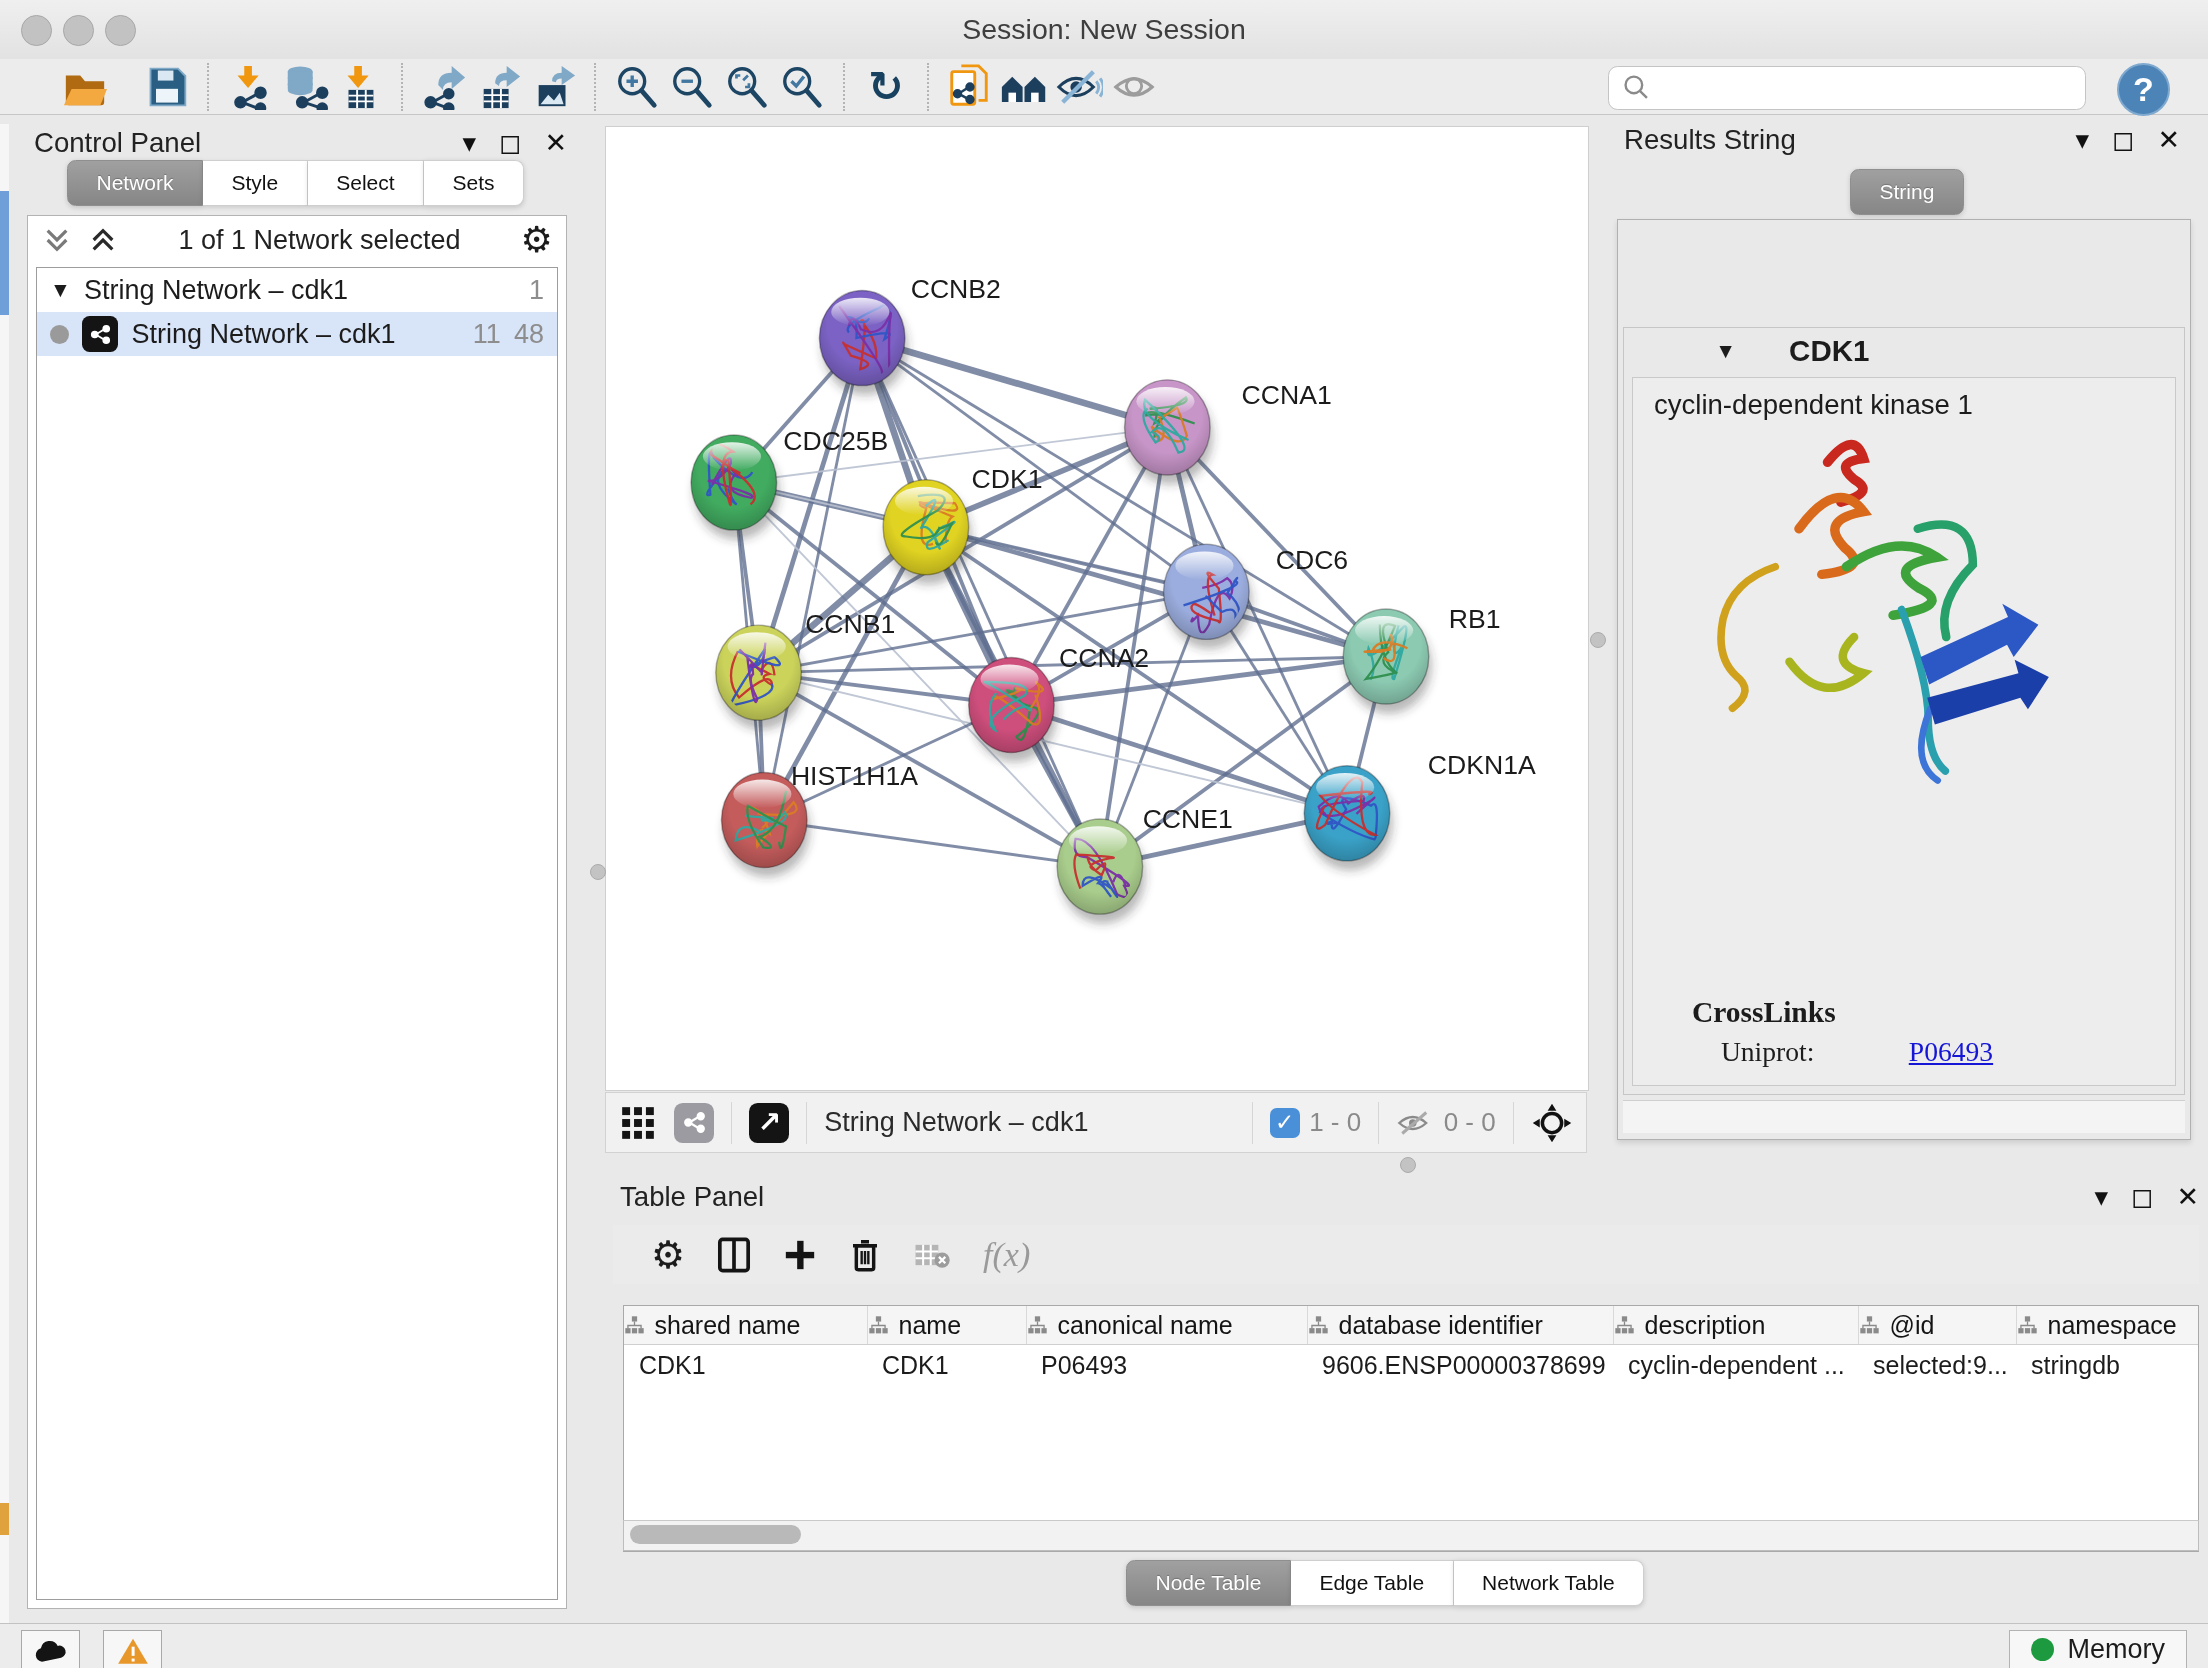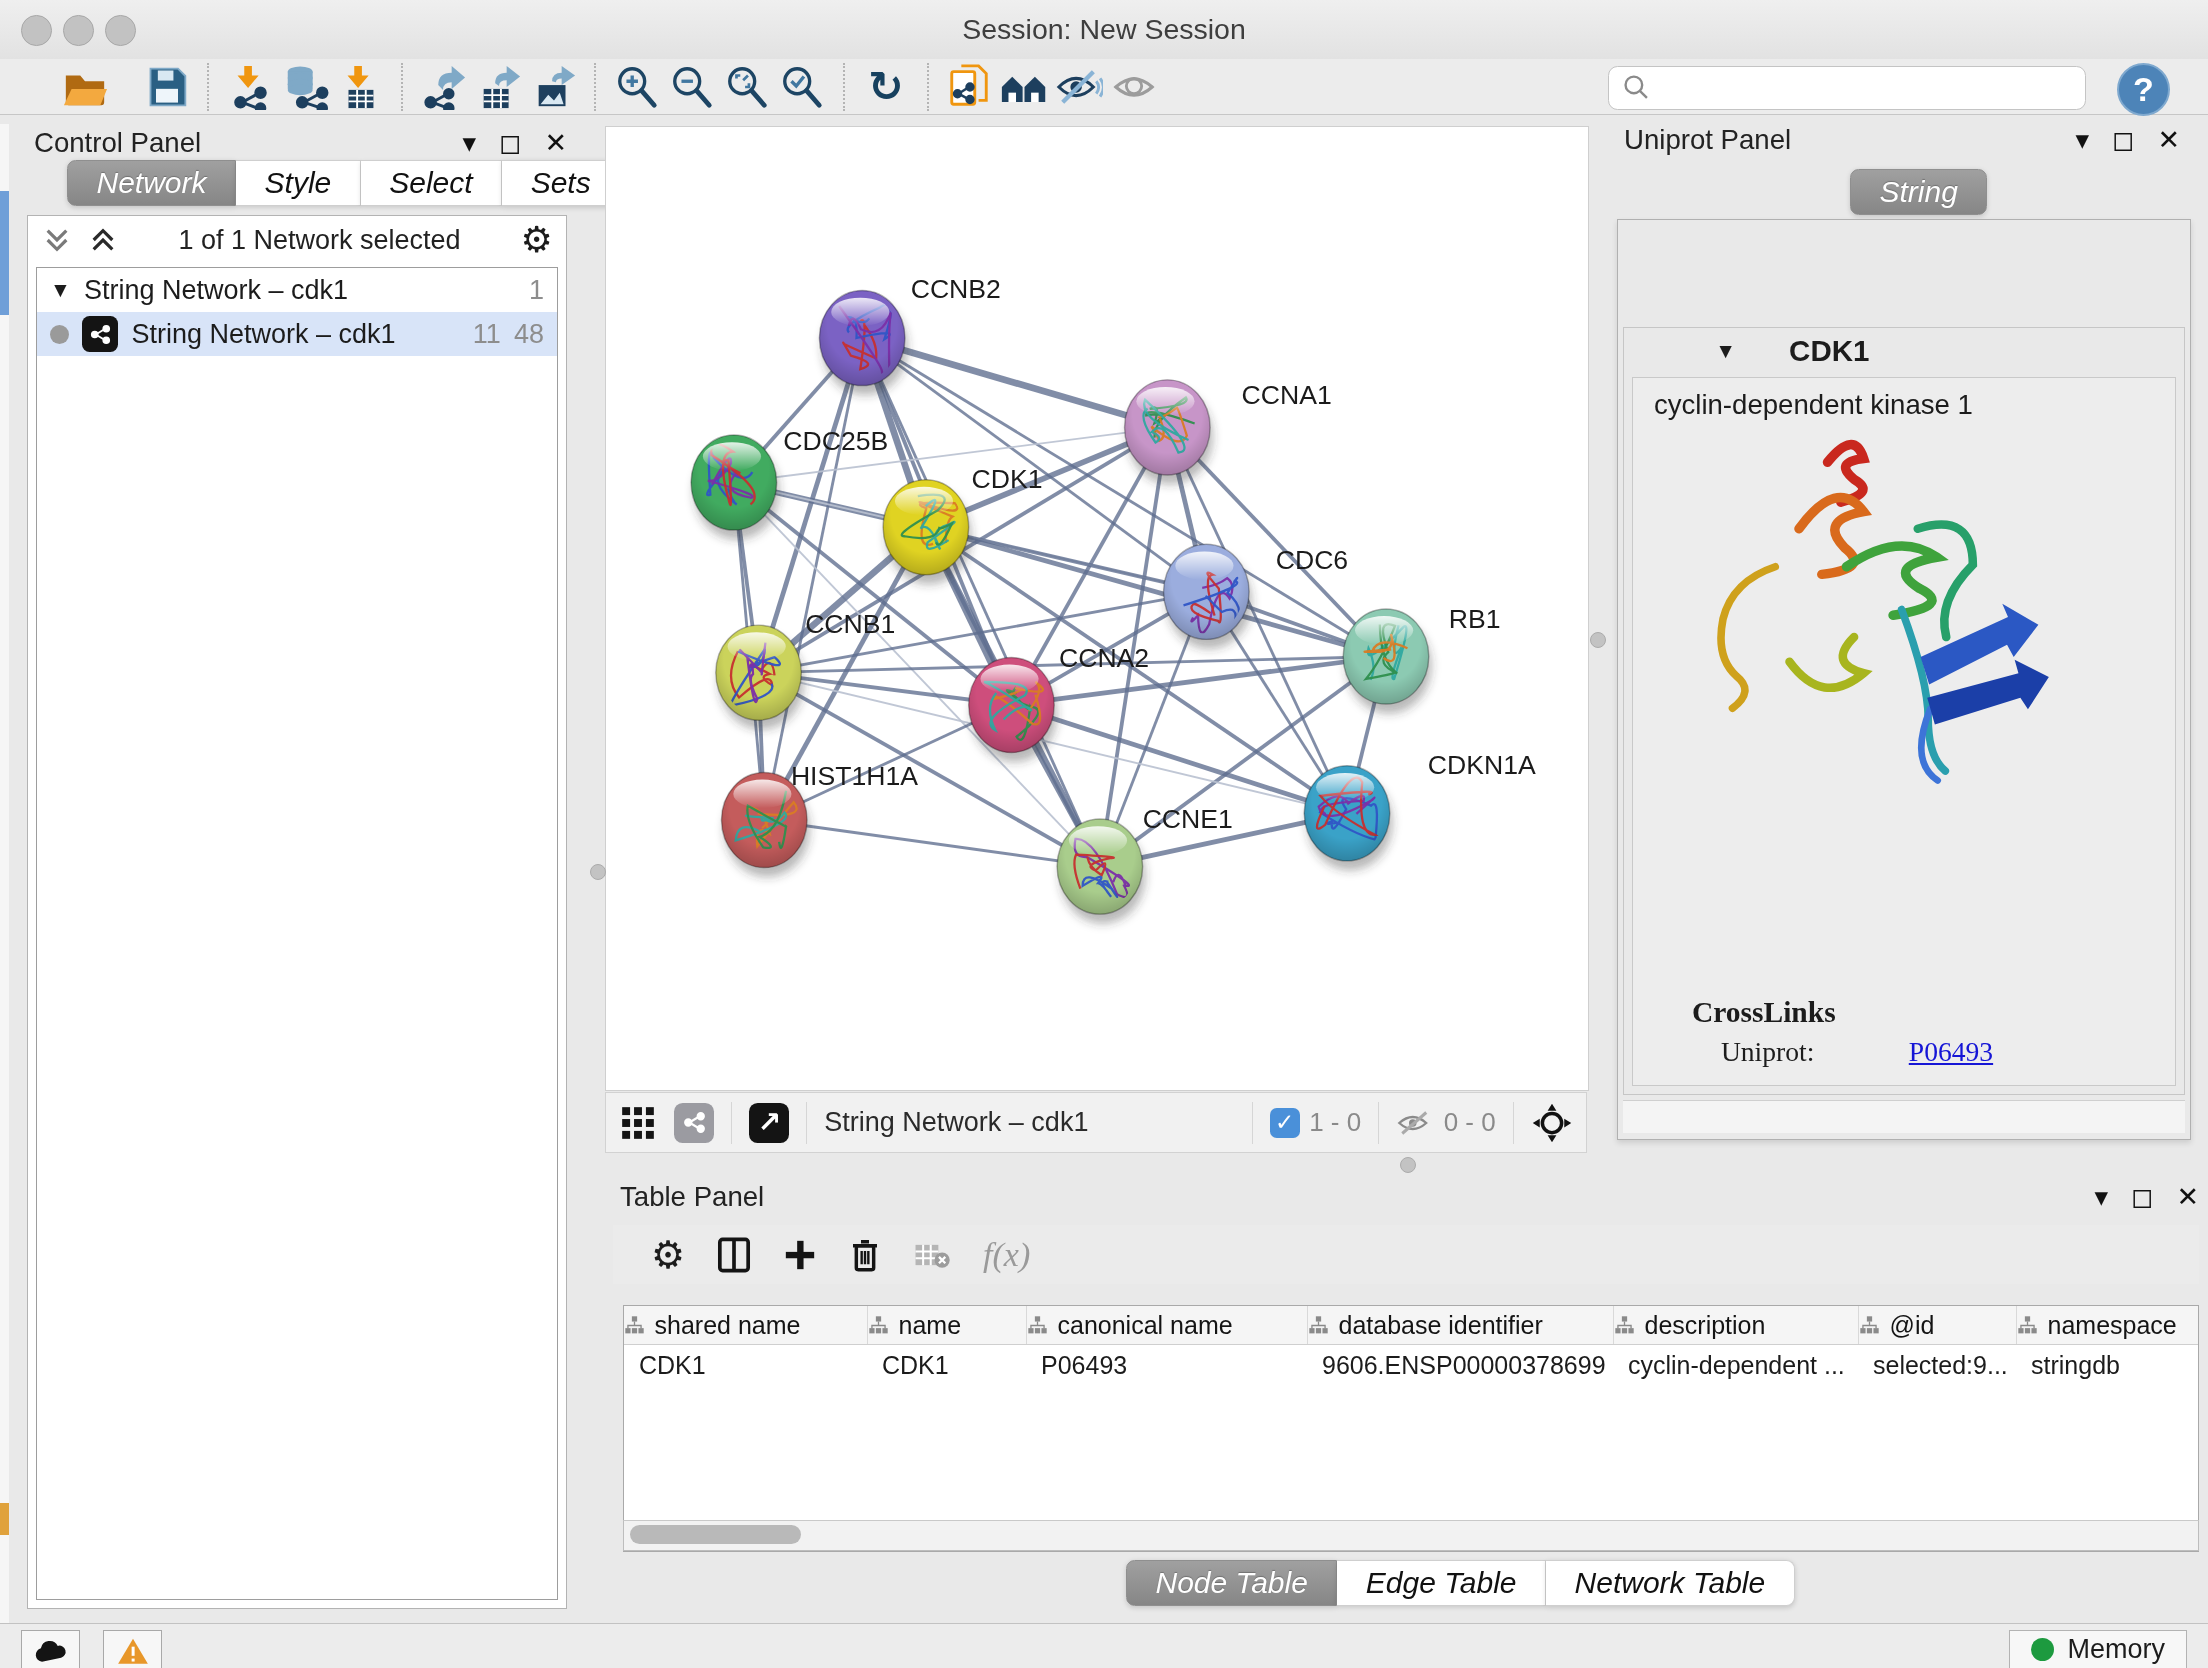--- a/index.html
+++ b/index.html
@@ -620,7 +620,7 @@
 
   <div class="rp">
     <div class="rp-head">
-      <span class="panel-title">Uniprot Panel</span>
+      <span class="panel-title">Results String</span>
       <div style="flex:1"></div>
       <div class="panel-ctrl">
         <span class="pc">▾</span>

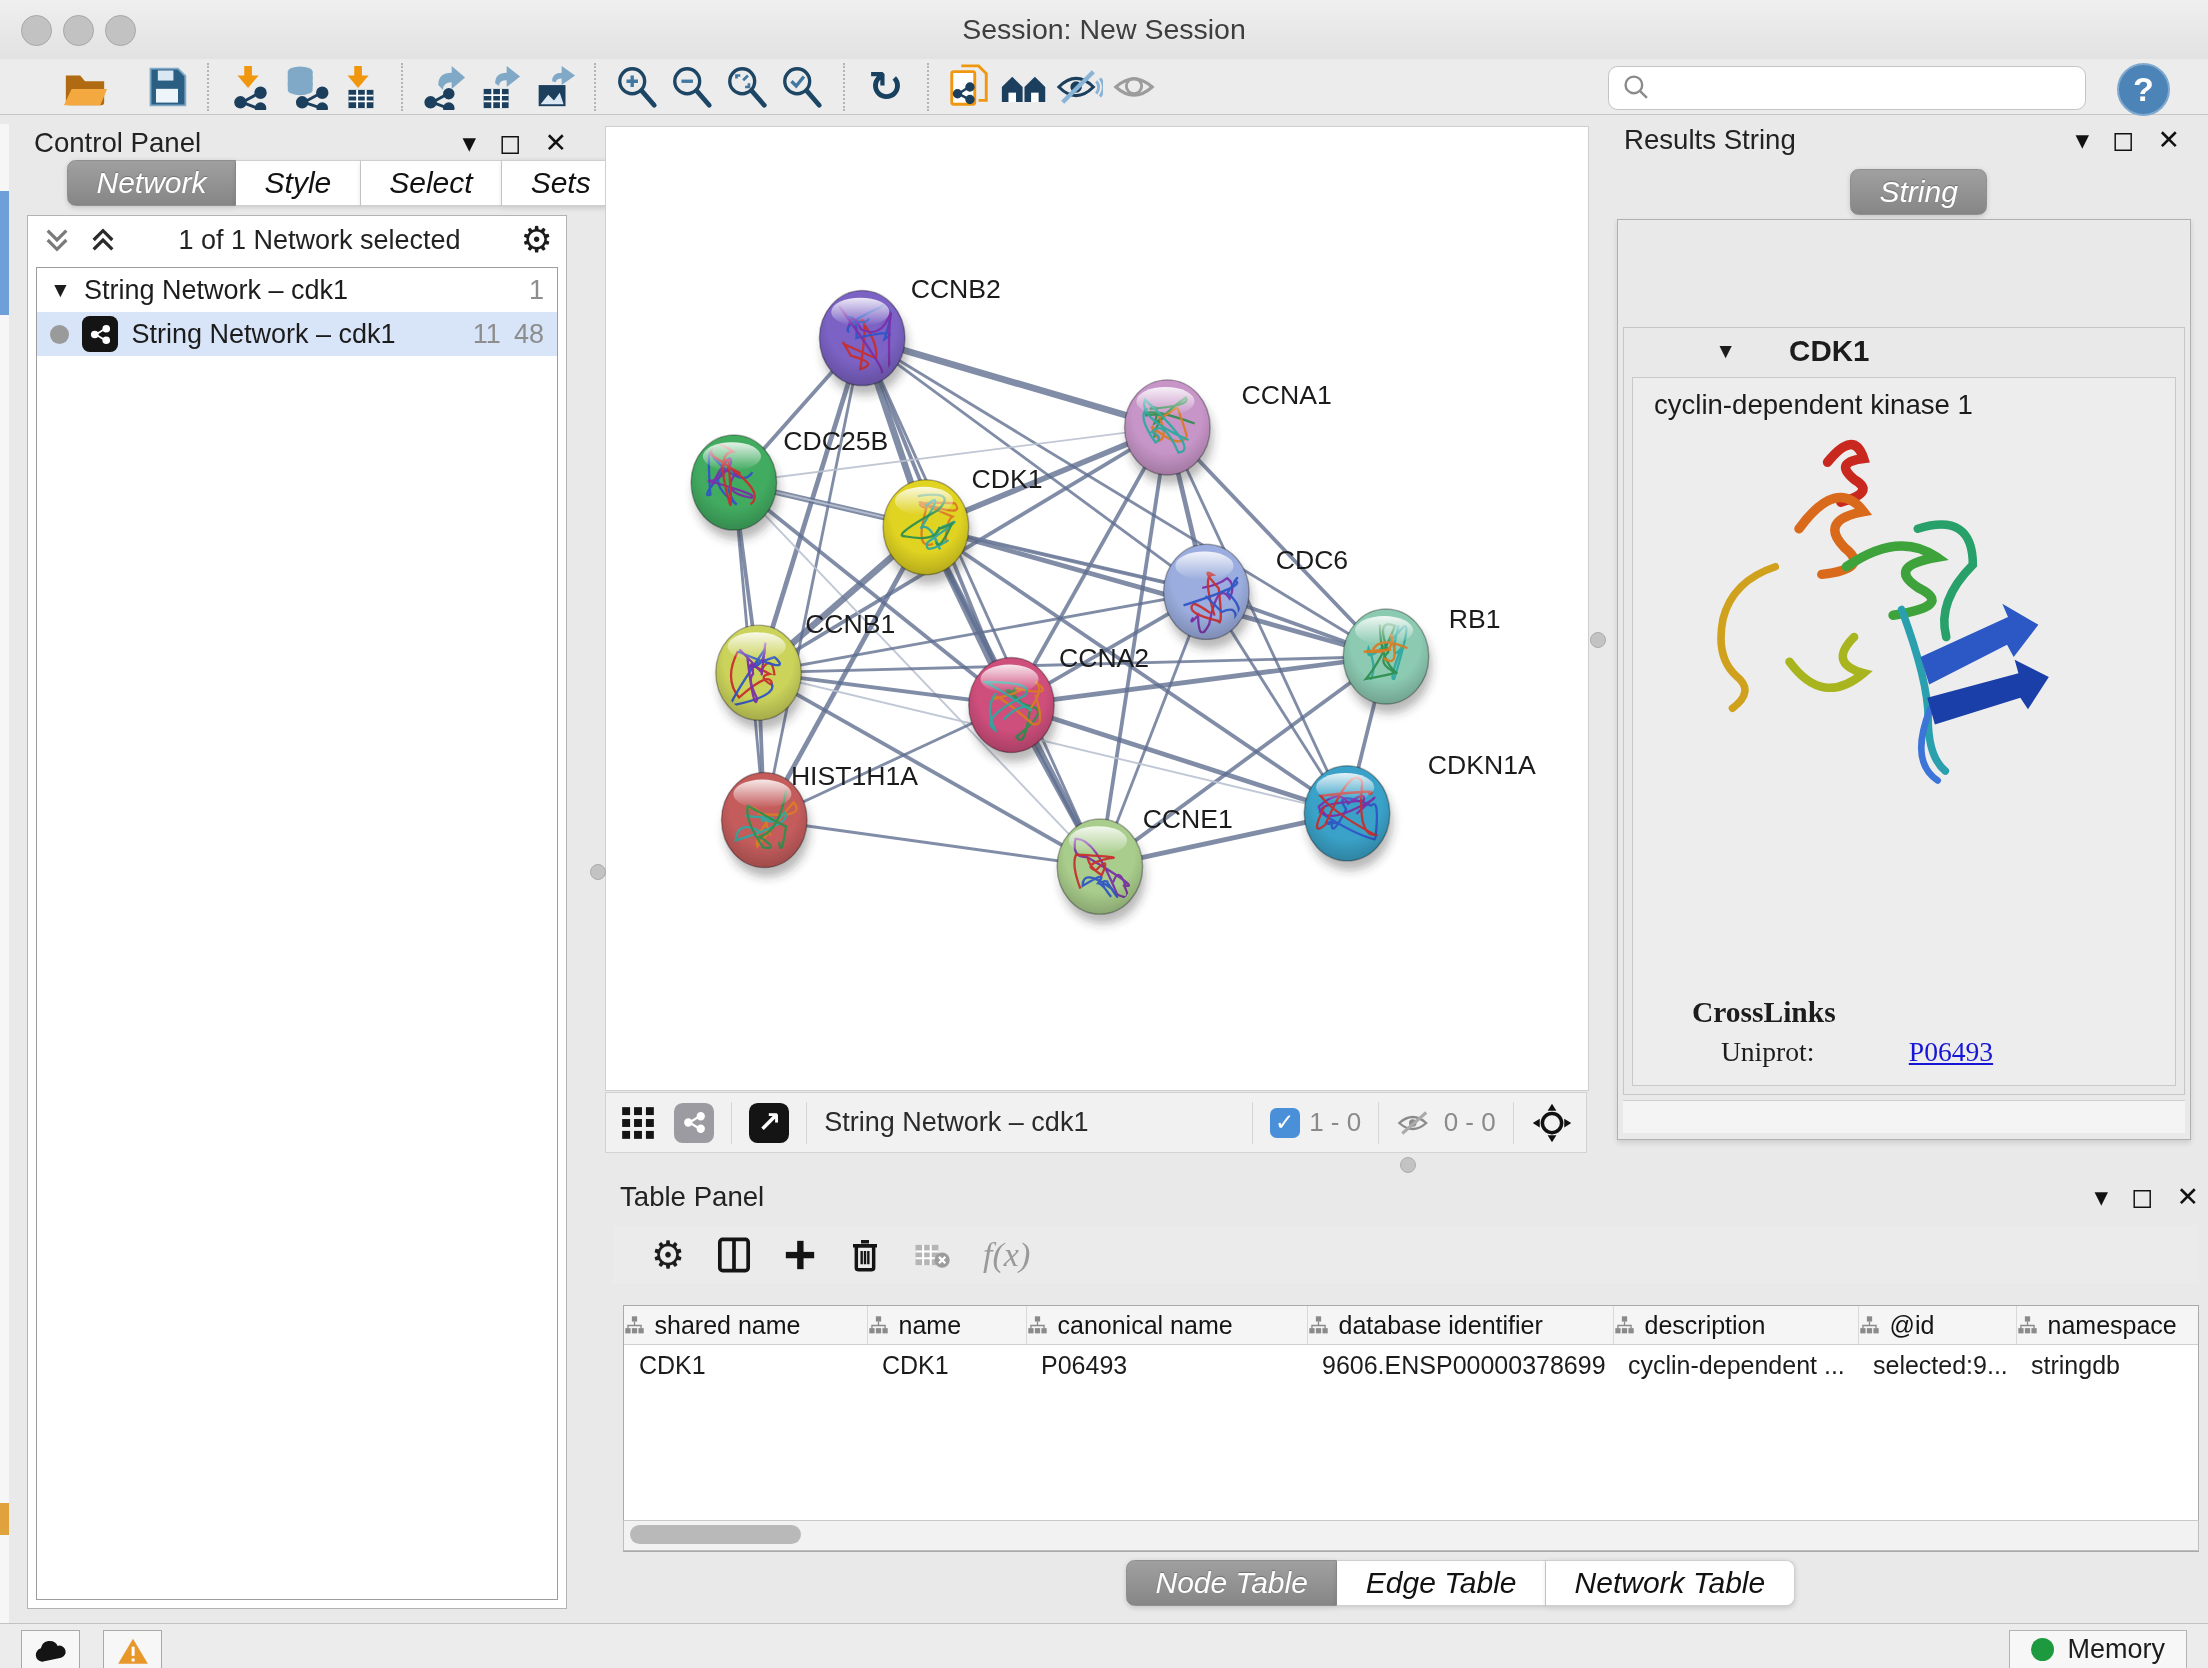--- a/index.html
+++ b/index.html
@@ -28,8 +28,8 @@
   .panel-title{font-size:27.6px;color:#222;}
   .panel-ctrl{display:flex;align-items:center;gap:23px;}
   .pc{font-size:27px;color:#111;line-height:1;}
-  .tab{height:44px;padding:0 28.5px;display:flex;align-items:center;font-size:30px;background:#fff;
-       color:#111;border:1px solid #cfcfcf;border-left:none;box-shadow:0 1.9px 4.8px rgba(0,0,0,.15);font-style:italic;}
+  .tab{height:44px;padding:0 28.5px;display:flex;align-items:center;font-size:21px;background:#fff;
+       color:#111;border:1px solid #cfcfcf;border-left:none;box-shadow:0 1.9px 4.8px rgba(0,0,0,.15);}
   .tab.first{border-left:1px solid #cfcfcf;border-radius:8.6px 0 0 8.6px;}
   .tab.last{border-radius:0 8.6px 8.6px 0;}
   .tab.only{border-left:1px solid #cfcfcf;border-radius:8.6px;}

